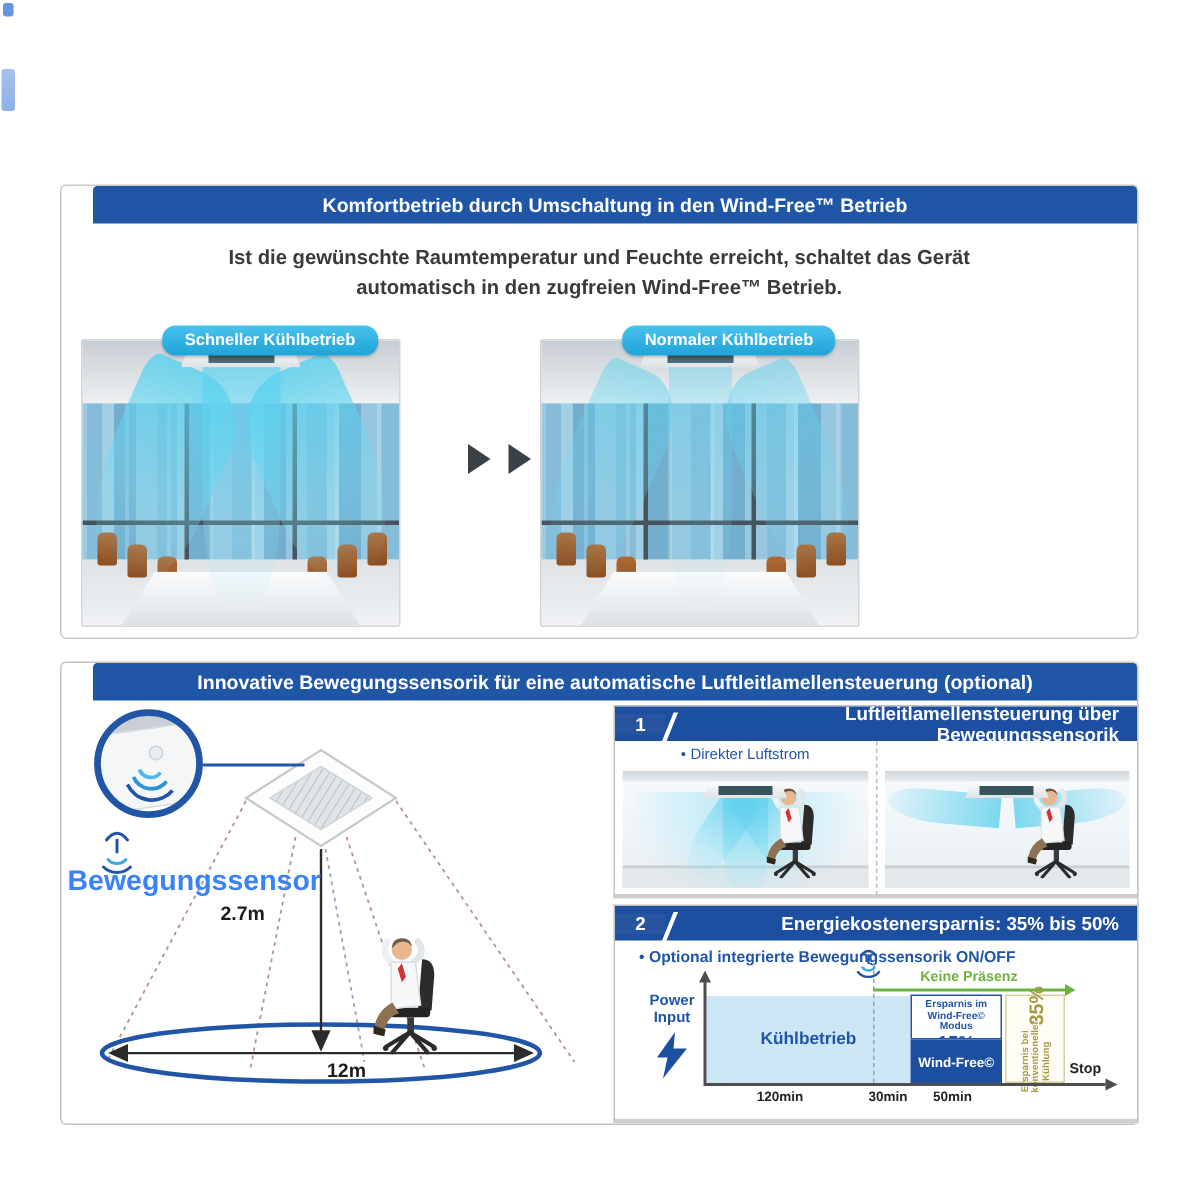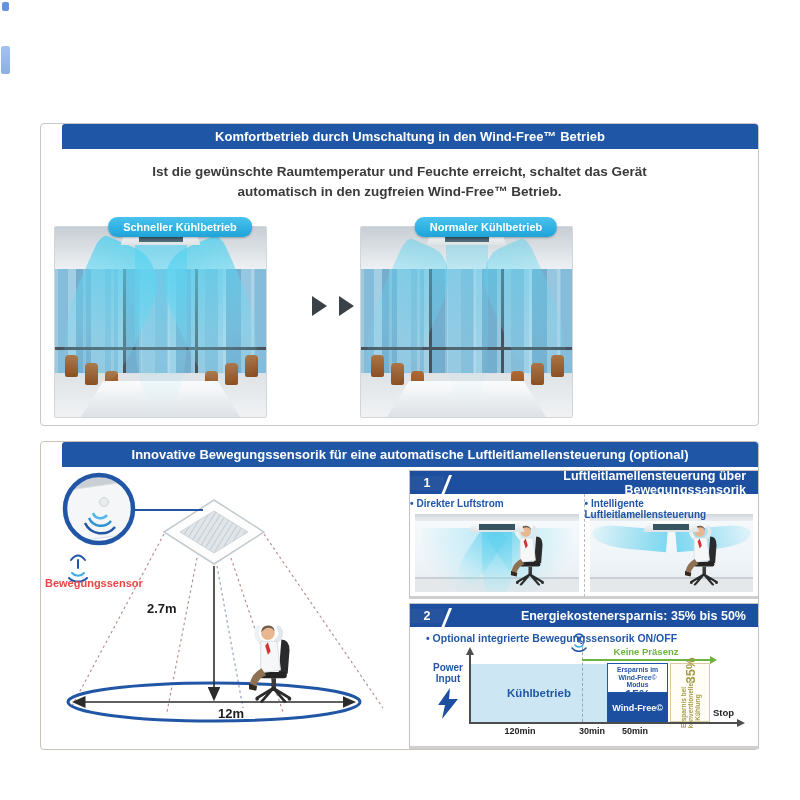--- a/index.html
+++ b/index.html
@@ -68,7 +68,7 @@
   .sec1-content { position:relative; height:103px; display:flex; }
   .subpanel { position:relative; flex:1; }
   .subpanel.first { border-right:1px dashed #b9bdc2; }
-  .caption { position:absolute; top:4px; left:0; right:0; text-align:left; color:#2156a7; font-size:10px; font-weight:700; z-index:7; }
+  .caption { position:absolute; top:4px; left:0; right:0; text-align:center; color:#2156a7; font-size:10px; font-weight:400; z-index:7; }
   .caption .dot { margin-right:3px; }
   .scene { position:absolute; left:5px; right:5px; top:20px; bottom:5px; overflow:hidden; background:linear-gradient(#f7fafc 0%, #eef4f8 60%, #e7ebee 100%); }
   .scene .ceil { position:absolute; top:0; left:0; right:0; height:7px; background:linear-gradient(#cfd6db,#e9edf0); }

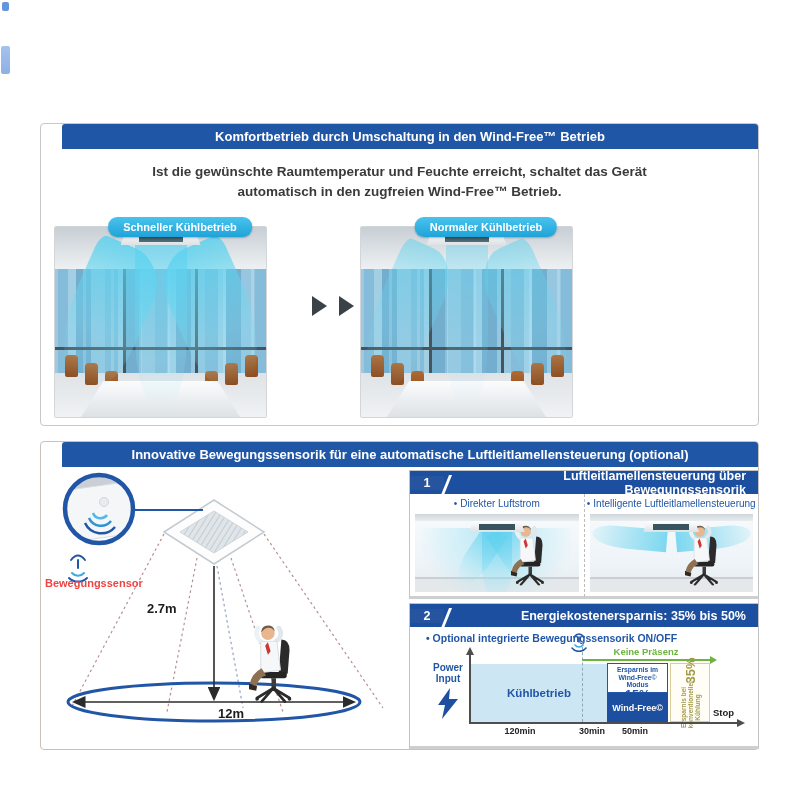--- a/index.html
+++ b/index.html
@@ -300,7 +300,6 @@
         </div>
       </div>
       <div class="subpanel">
-        <div class="caption"><span class="dot">•</span><span>Intelligente Luftleitlamellensteuerung</span></div>
         <div class="scene">
           <div class="ceil"></div>
           <div class="cl"></div>

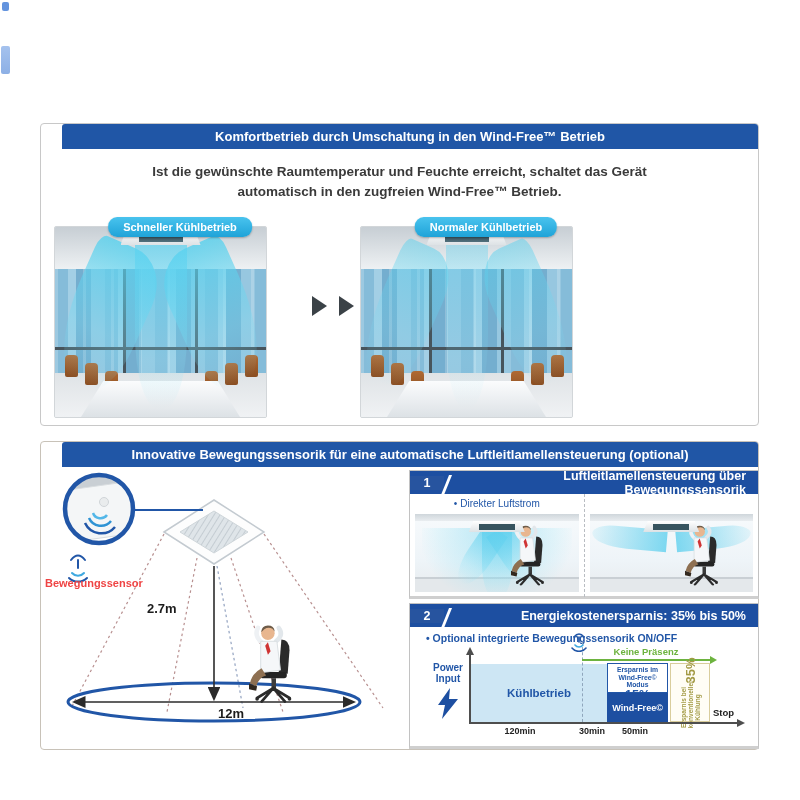--- a/index.html
+++ b/index.html
@@ -53,7 +53,7 @@
   .diagram { position:absolute; left:6px; top:28px; width:362px; height:278px; }
   .diagram svg { position:absolute; left:0; top:0; }
   .lbl { position:absolute; font-weight:700; color:#1c1c1c; }
-  #lbl-sensor { left:-2px; top:107px; width:202px; color:#ef4444; font-size:11px; }
+  #lbl-sensor { left:-2px; top:107px; width:202px; color:#3b82f6; font-size:19px; }
   #lbl-h { left:100px; top:131px; width:58px; font-size:13px; }
   #lbl-w { left:137px; top:236px; width:60px; text-align:right; font-size:13px; }
 

